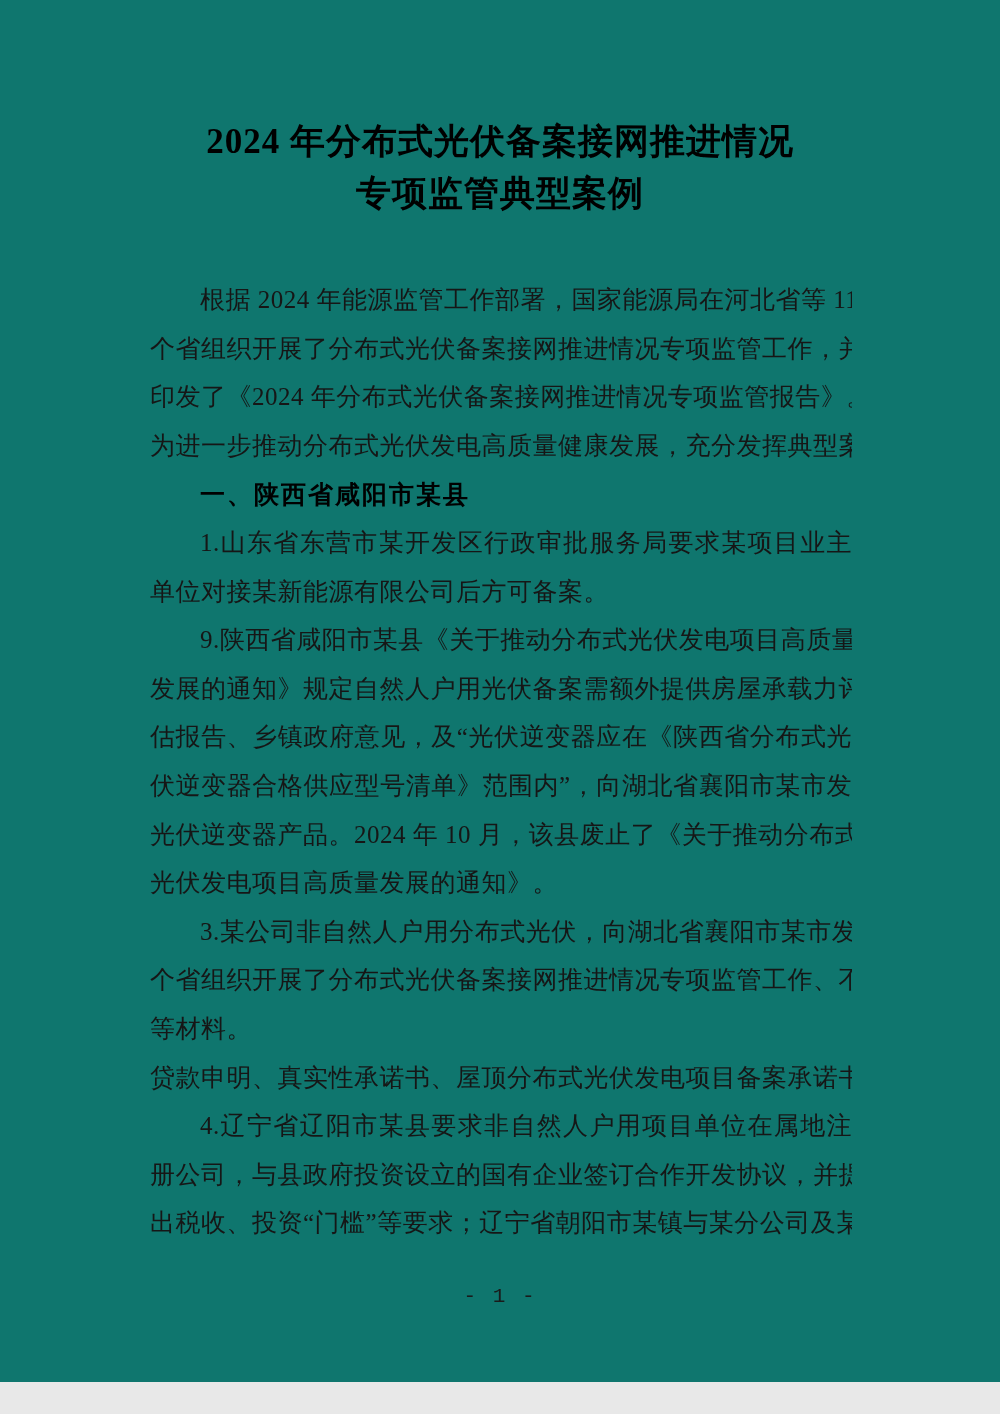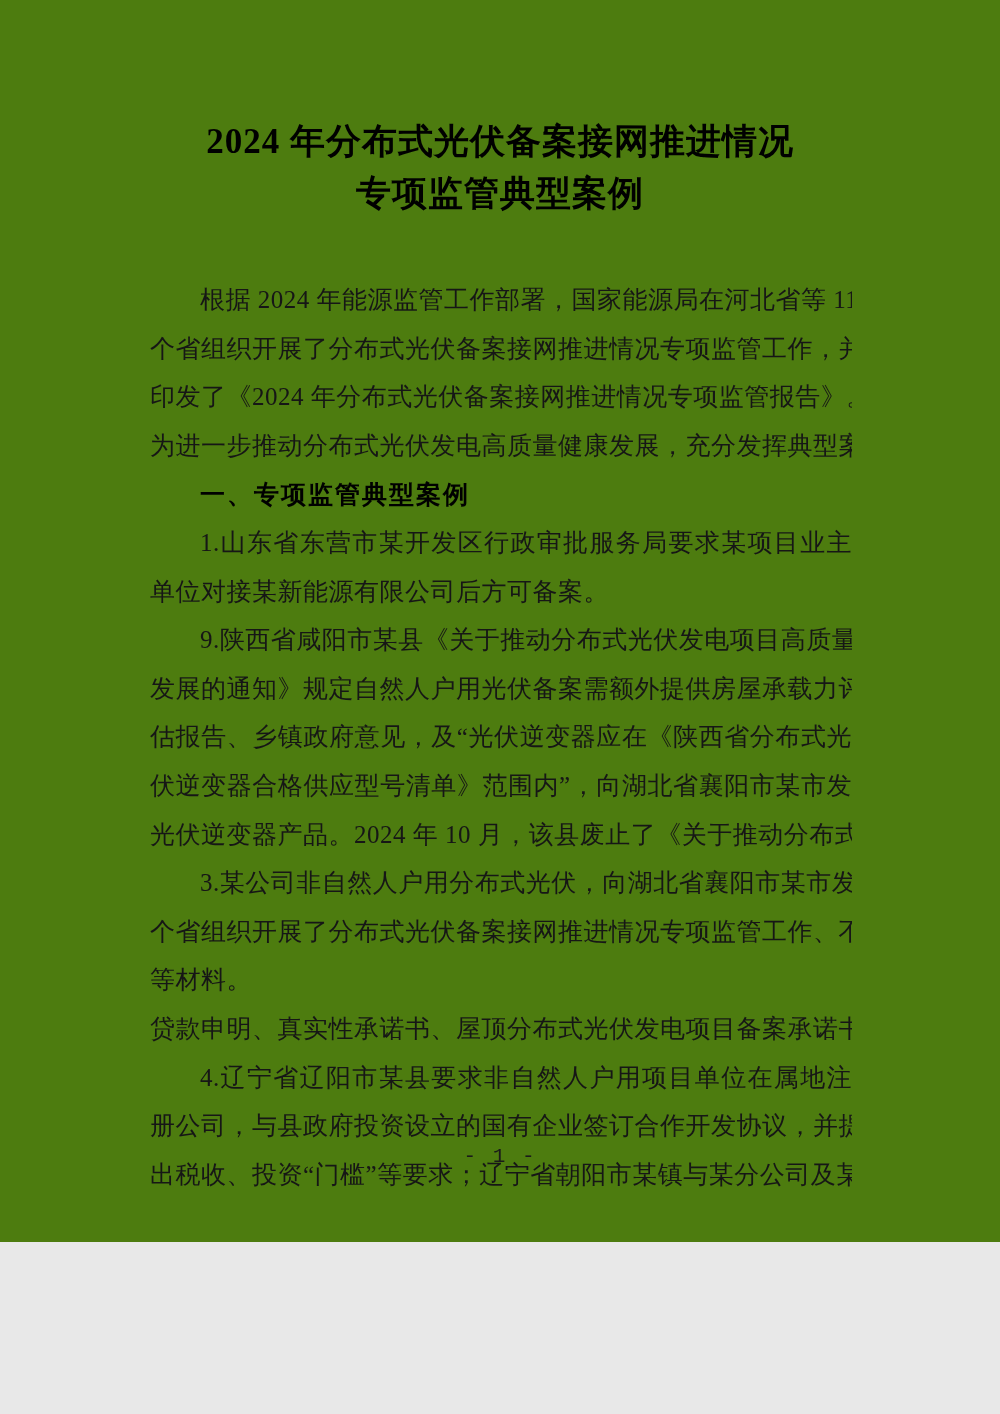--- a/index.html
+++ b/index.html
@@ -10,9 +10,9 @@
   .page {
     position: relative;
     width: 1000px;
-    height: 1242px;
+    height: 1382px;
     margin: 0 auto;
-    background: #4d7c0f;
+    background: #0f766e;
     overflow: hidden;
     font-family: "Liberation Serif", serif;
     color: #161616;

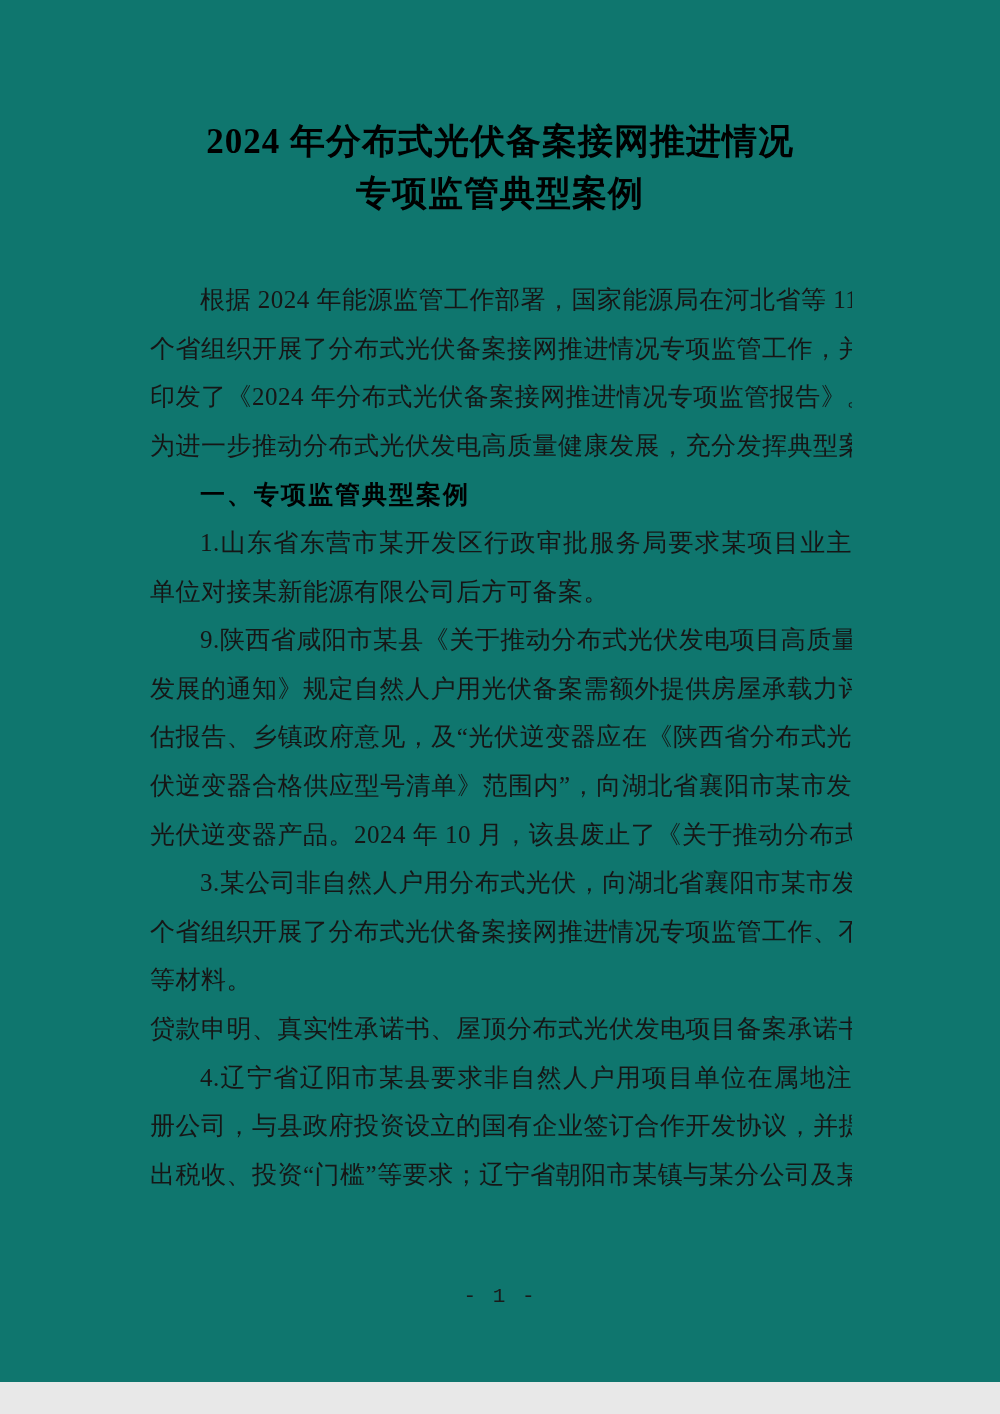--- a/index.html
+++ b/index.html
@@ -85,7 +85,7 @@
         <div class="line">为进一步推动分布式光伏发电高质量健康发展，充分发挥典型案</div>
       </div>
       <div class="para heading">
-        <div class="line first last">一、专项监管典型案例</div>
+        <div class="line first last">一、陕西省咸阳市某县</div>
       </div>
       <div class="para">
         <div class="line first">1.山东省东营市某开发区行政审批服务局要求某项目业主</div>

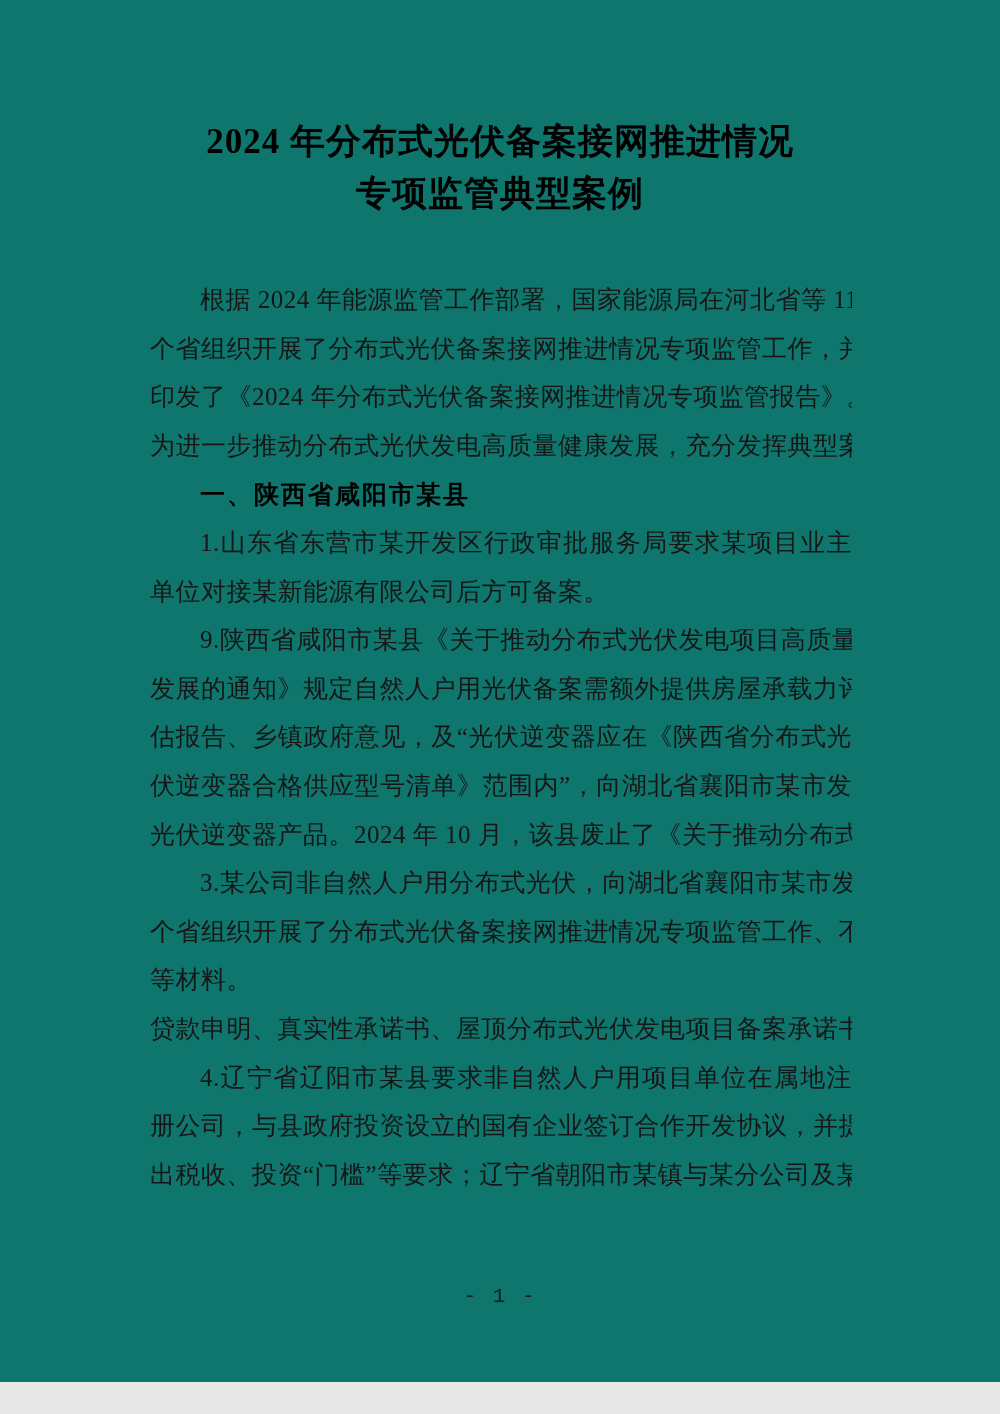--- a/index.html
+++ b/index.html
@@ -97,6 +97,7 @@
         <div class="line">估报告、乡镇政府意见，及“光伏逆变器应在《陕西省分布式光</div>
         <div class="line">伏逆变器合格供应型号清单》范围内”，向湖北省襄阳市某市发</div>
         <div class="line">光伏逆变器产品。2024 年 10 月，该县废止了《关于推动分布式</div>
+        <div class="line last">光伏发电项目高质量发展的通知》。</div>
       </div>
       <div class="para">
         <div class="line first">3.某公司非自然人户用分布式光伏，向湖北省襄阳市某市发</div>

